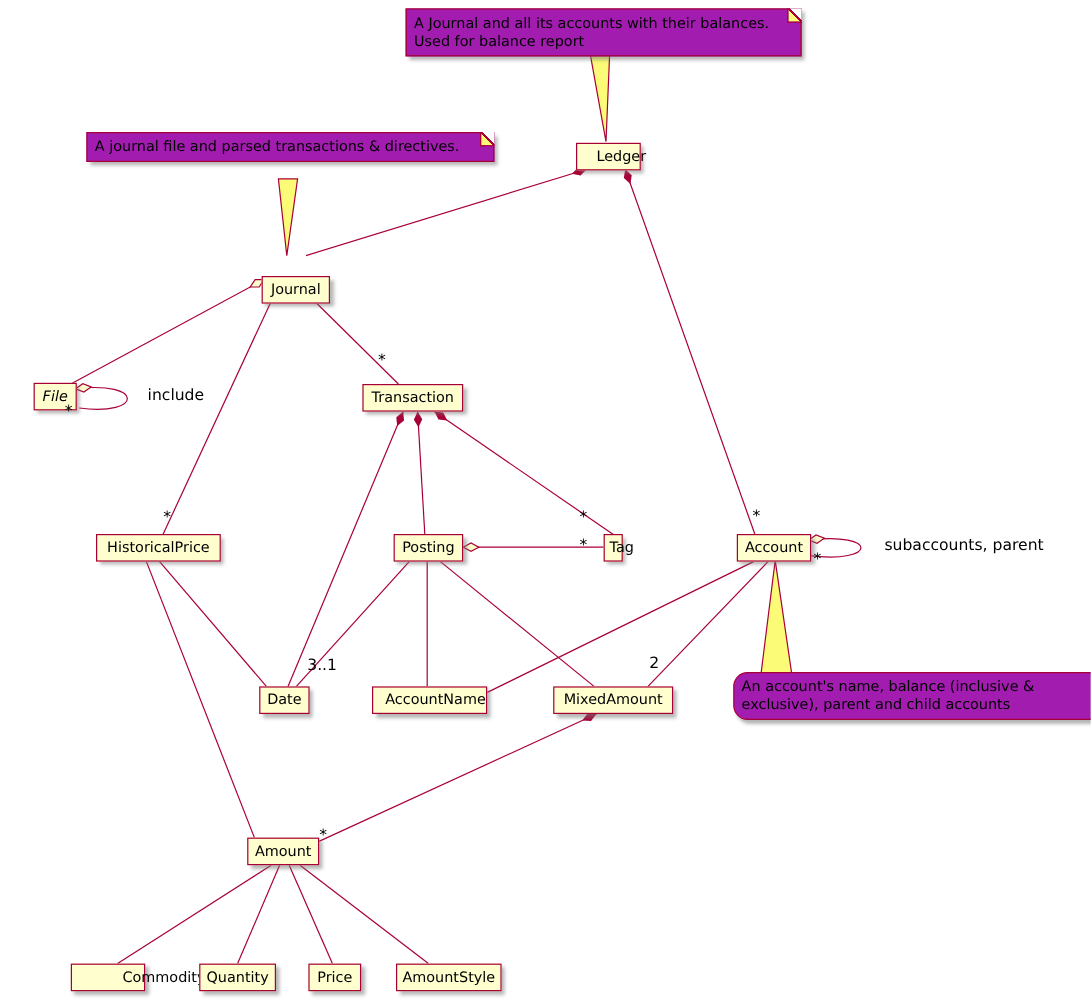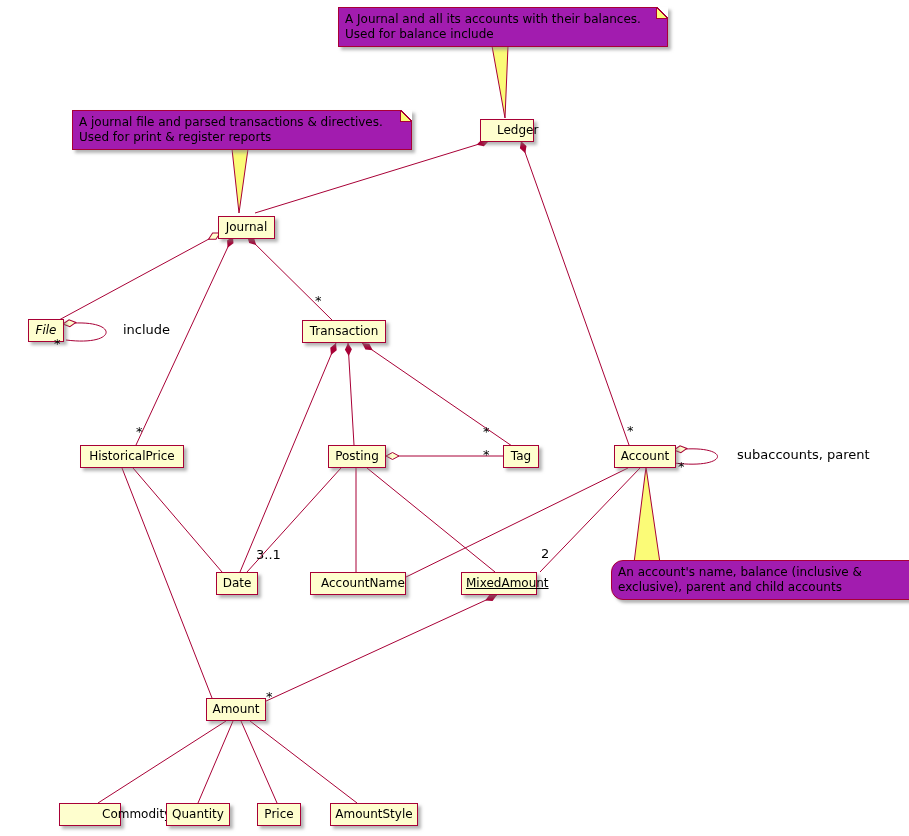--- a/index.html
+++ b/index.html
@@ -93,7 +93,7 @@
 
   <div class="note" style="left:338px;top:7px;width:330px;">
     <div>A Journal and all its accounts with their balances.</div>
-    <div>Used for balance include</div>
+    <div>Used for balance report</div>
   </div>
   <div class="note" style="left:72px;top:110px;width:340px;">
     <div>A journal file and parsed transactions &amp; directives.</div>

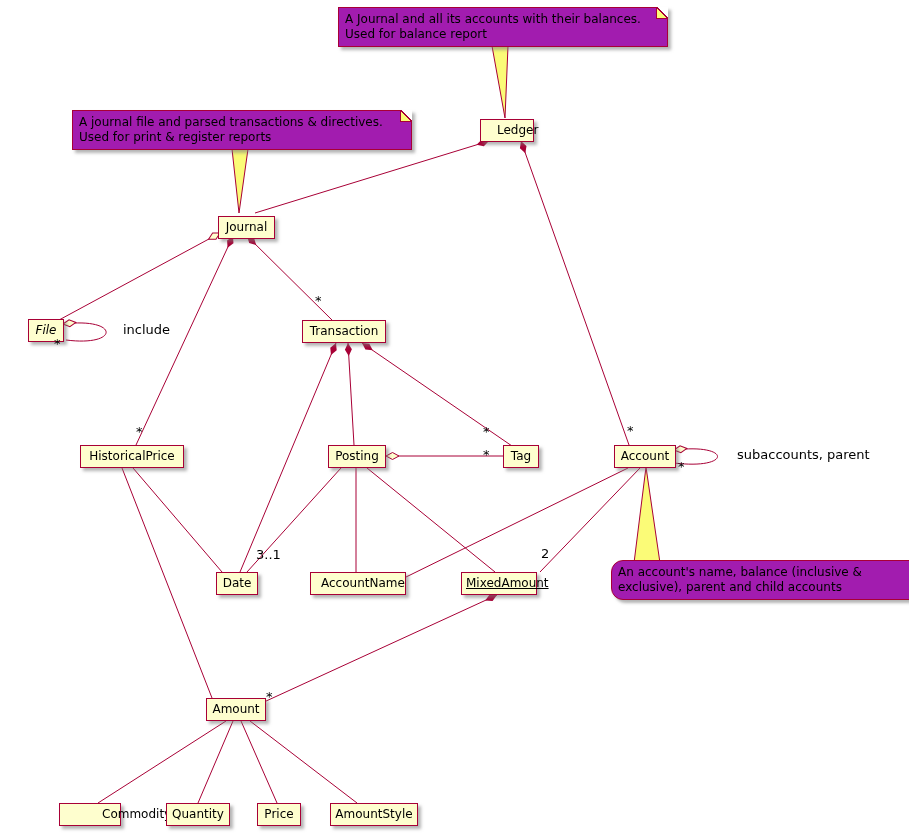--- a/index.html
+++ b/index.html
@@ -97,7 +97,6 @@
   </div>
   <div class="note" style="left:72px;top:110px;width:340px;">
     <div>A journal file and parsed transactions &amp; directives.</div>
-    <div>Used for print &amp; register reports</div>
   </div>
   <div class="note" style="left:611px;top:560px;width:316px;border-radius:12px;">
     <div>An account's name, balance (inclusive &amp;</div>

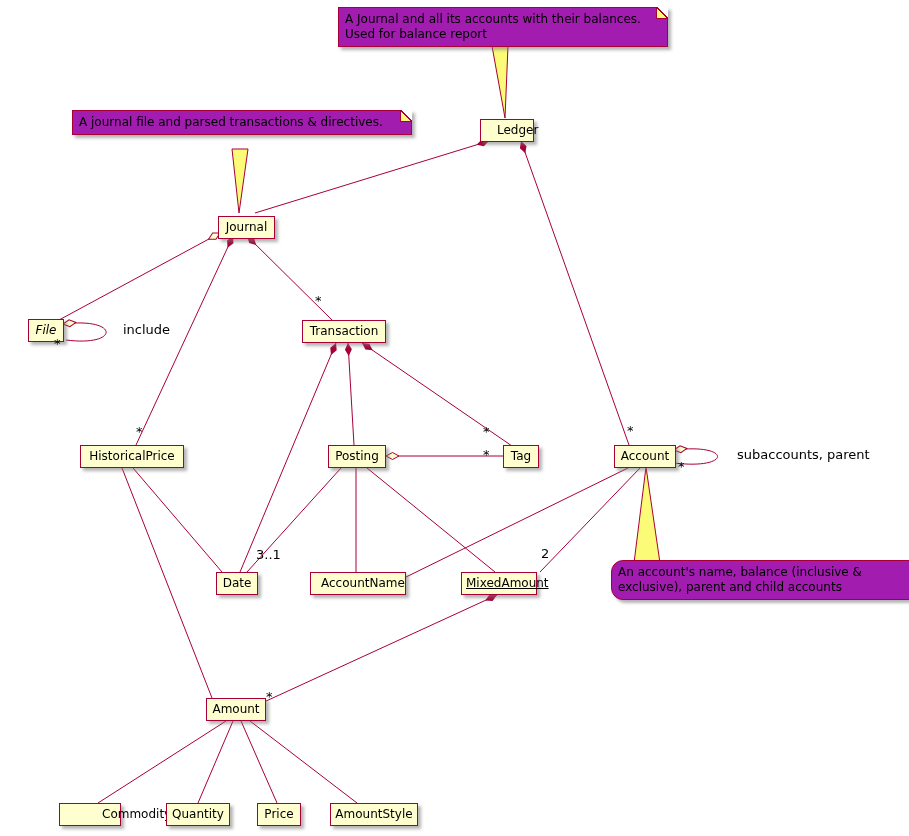--- a/index.html
+++ b/index.html
@@ -75,7 +75,7 @@
   </svg>
 
   <div class="cls" style="left:480px;top:119px;width:54px;padding-left:16px;">Ledger</div>
-  <div class="cls" style="left:218px;top:216px;width:57px;">Journal</div>
+  <div class="cls" style="left:218px;top:230px;width:57px;">Journal</div>
   <div class="cls" style="left:28px;top:319px;width:36px;font-style:italic;">File</div>
   <div class="cls" style="left:302px;top:320px;width:84px;">Transaction</div>
   <div class="cls" style="left:80px;top:445px;width:104px;">HistoricalPrice</div>

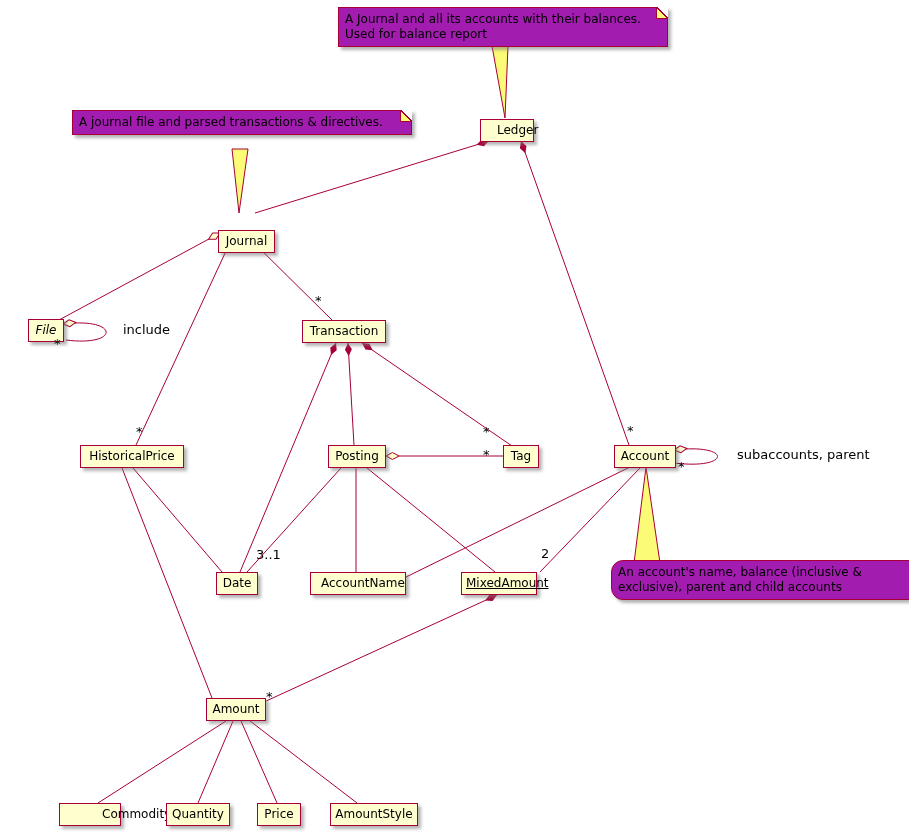--- a/index.html
+++ b/index.html
@@ -80,7 +80,7 @@
   <div class="cls" style="left:302px;top:320px;width:84px;">Transaction</div>
   <div class="cls" style="left:80px;top:445px;width:104px;">HistoricalPrice</div>
   <div class="cls" style="left:328px;top:445px;width:58px;">Posting</div>
-  <div class="cls" style="left:503px;top:445px;width:36px;">Tag</div>
+  <div class="cls" style="left:503px;top:445px;width:16px;">Tag</div>
   <div class="cls" style="left:614px;top:445px;width:62px;">Account</div>
   <div class="cls" style="left:216px;top:572px;width:42px;">Date</div>
   <div class="cls" style="left:310px;top:572px;width:96px;padding-left:10px;">AccountName</div>

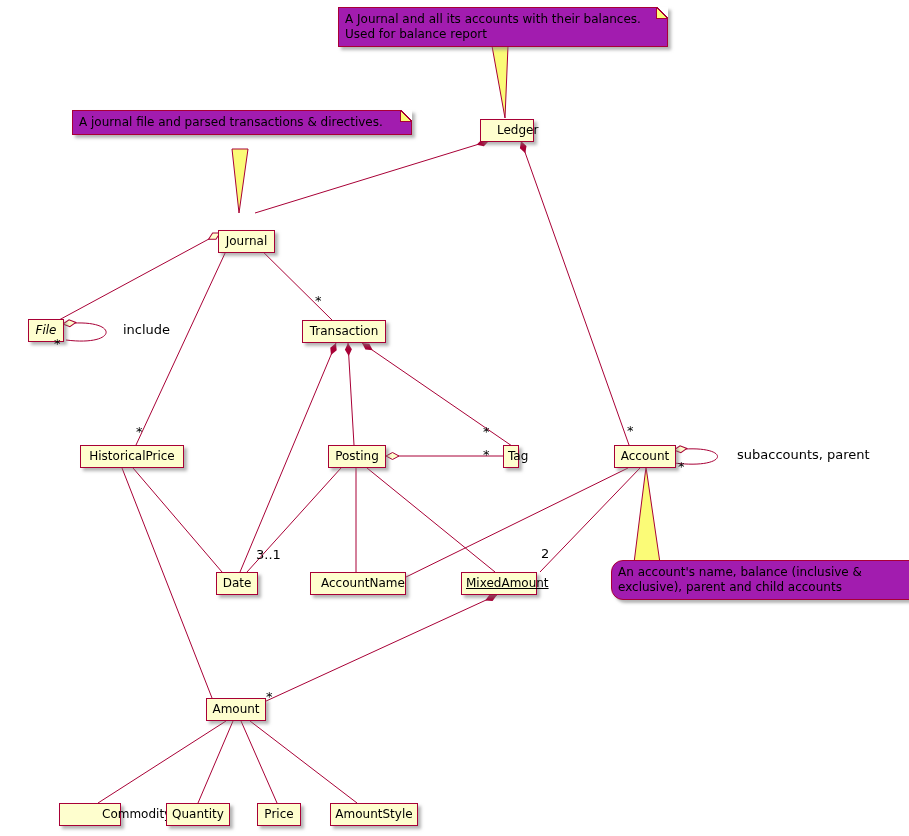--- a/index.html
+++ b/index.html
@@ -84,7 +84,7 @@
   <div class="cls" style="left:614px;top:445px;width:62px;">Account</div>
   <div class="cls" style="left:216px;top:572px;width:42px;">Date</div>
   <div class="cls" style="left:310px;top:572px;width:96px;padding-left:10px;">AccountName</div>
-  <div class="cls" style="left:461px;top:572px;width:76px;text-decoration:underline;">MixedAmount</div>
+  <div class="cls" style="left:461px;top:572px;width:100px;">MixedAmount</div>
   <div class="cls" style="left:206px;top:698px;width:60px;text-align:center;">Amount</div>
   <div class="cls" style="left:59px;top:803px;width:62px;padding-left:42px;">Commodity</div>
   <div class="cls" style="left:166px;top:803px;width:64px;">Quantity</div>

